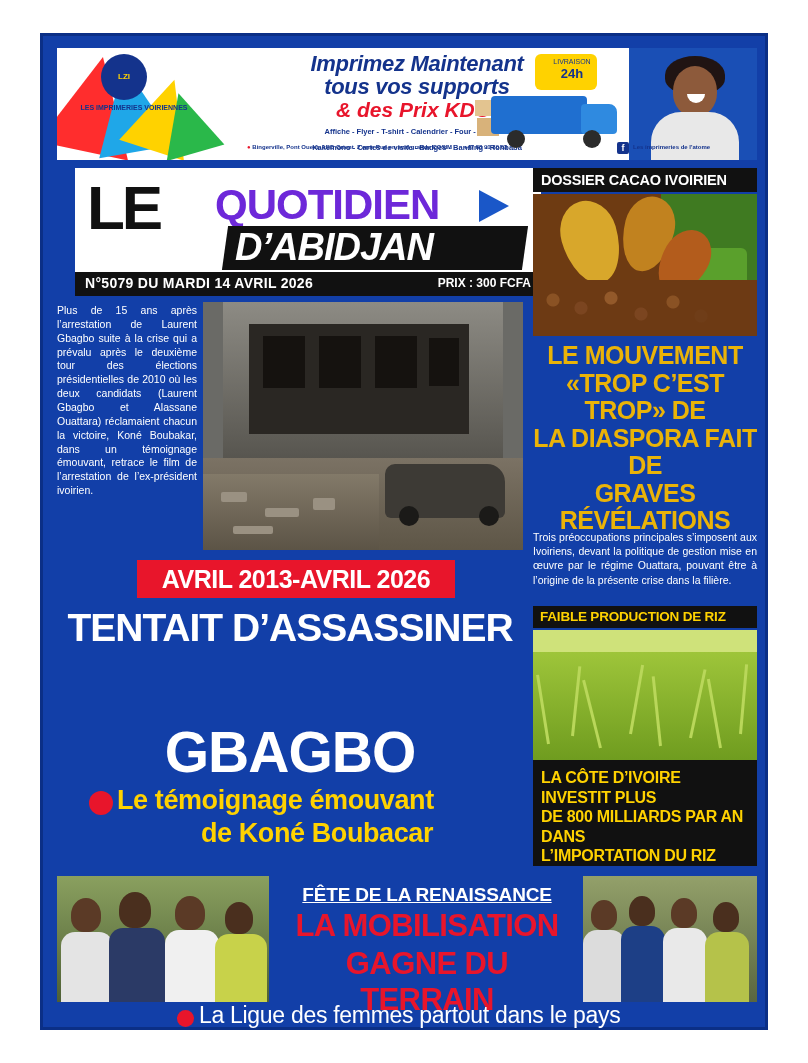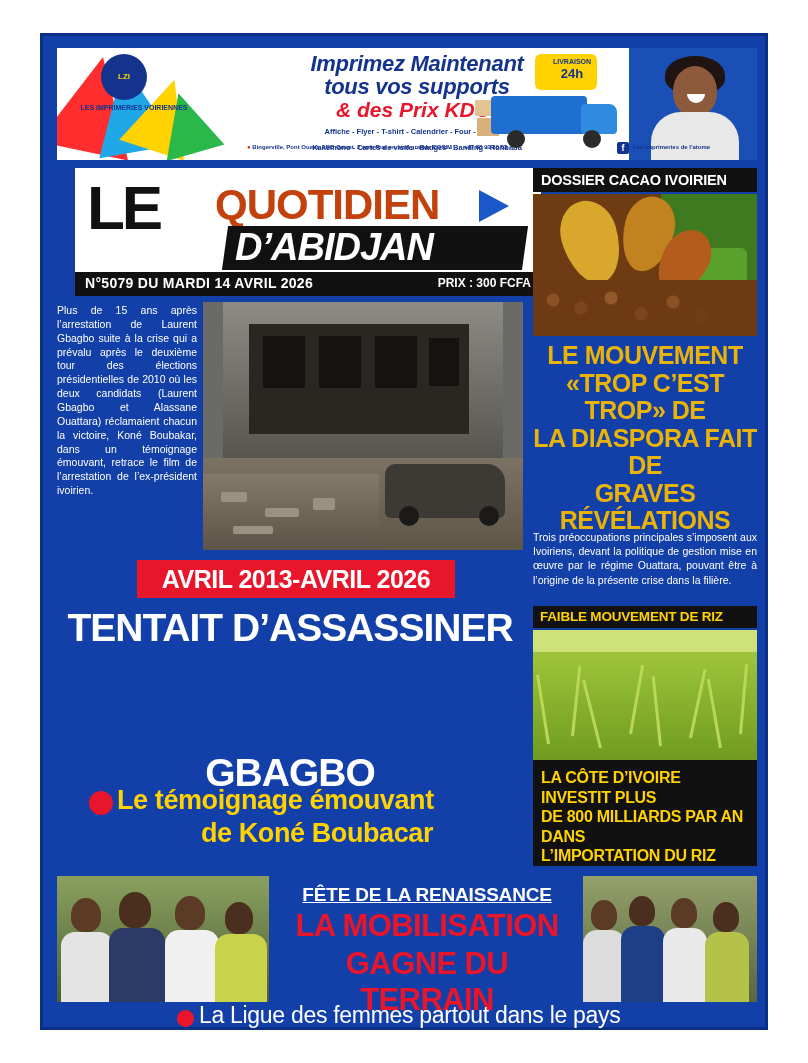--- a/index.html
+++ b/index.html
@@ -38,7 +38,7 @@
   .lady-hair{position:absolute;left:36px;top:8px;width:60px;height:38px;background:#201413;border-radius:50% 50% 40% 40%;}
   .lady-body{position:absolute;left:22px;top:64px;width:88px;height:48px;background:#e8e8e8;border-radius:30px 30px 0 0;}
   .lady-smile{position:absolute;left:58px;top:46px;width:18px;height:9px;background:#ffffff;border-radius:0 0 10px 10px;}
-  .ad-badge{position:absolute;left:478px;top:6px;width:62px;height:36px;background:#ffd200;border-radius:6px;color:#14338c;font-size:7px;font-weight:bold;text-align:center;padding-top:4px;box-sizing:border-box;line-height:1.2;padding-left:12px;}
+  .ad-badge{position:absolute;left:478px;top:6px;width:62px;height:36px;background:#ffd200;border-radius:6px;color:#14338c;font-size:7px;font-weight:normal;text-align:center;padding-top:4px;box-sizing:border-box;line-height:1.2;padding-left:12px;}
   .ad-badge b{display:block;font-size:13px;}
 
   

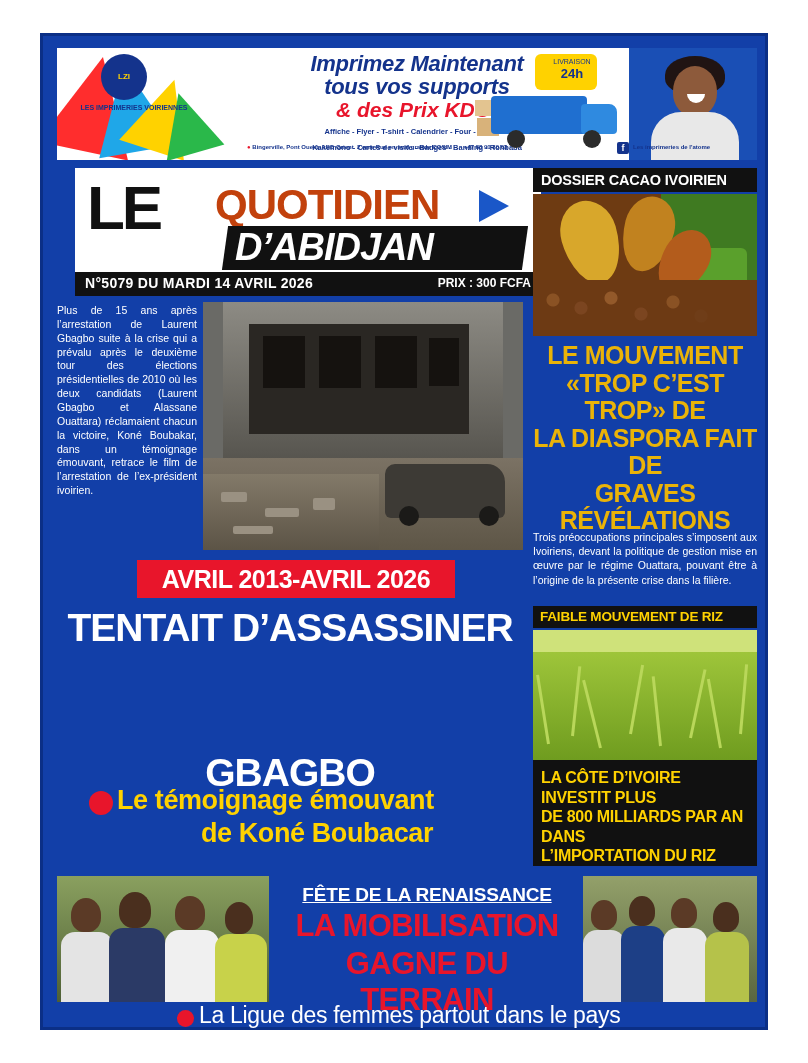--- a/index.html
+++ b/index.html
@@ -44,7 +44,7 @@
   
   .masthead{position:absolute;left:14px;top:132px;width:466px;height:128px;background:#ffffff;margin-left:18px;}
   .mh-le{position:absolute;left:12px;top:14px;font-size:62px;font-weight:bold;color:#111;line-height:0.85;letter-spacing:-3px;}
-  .mh-quo{position:absolute;left:140px;top:16px;font-size:42px;font-weight:bold;color:#c2410c;letter-spacing:-1px;line-height:1;}
+  .mh-quo{position:absolute;left:140px;top:16px;font-size:42px;font-weight:bold;color:#6d28d9;letter-spacing:-1px;line-height:1;}
   .mh-abi-wrap{position:absolute;left:150px;top:58px;width:300px;height:44px;background:#111;transform:skewX(-8deg);}
   .mh-abi{position:absolute;left:160px;top:60px;font-size:38px;font-weight:bold;color:#ffffff;font-style:italic;letter-spacing:-1px;line-height:1.05;}
   .mh-arrow{position:absolute;left:404px;top:22px;width:0;height:0;border-top:16px solid transparent;border-bottom:16px solid transparent;border-left:30px solid #1a57c8;}

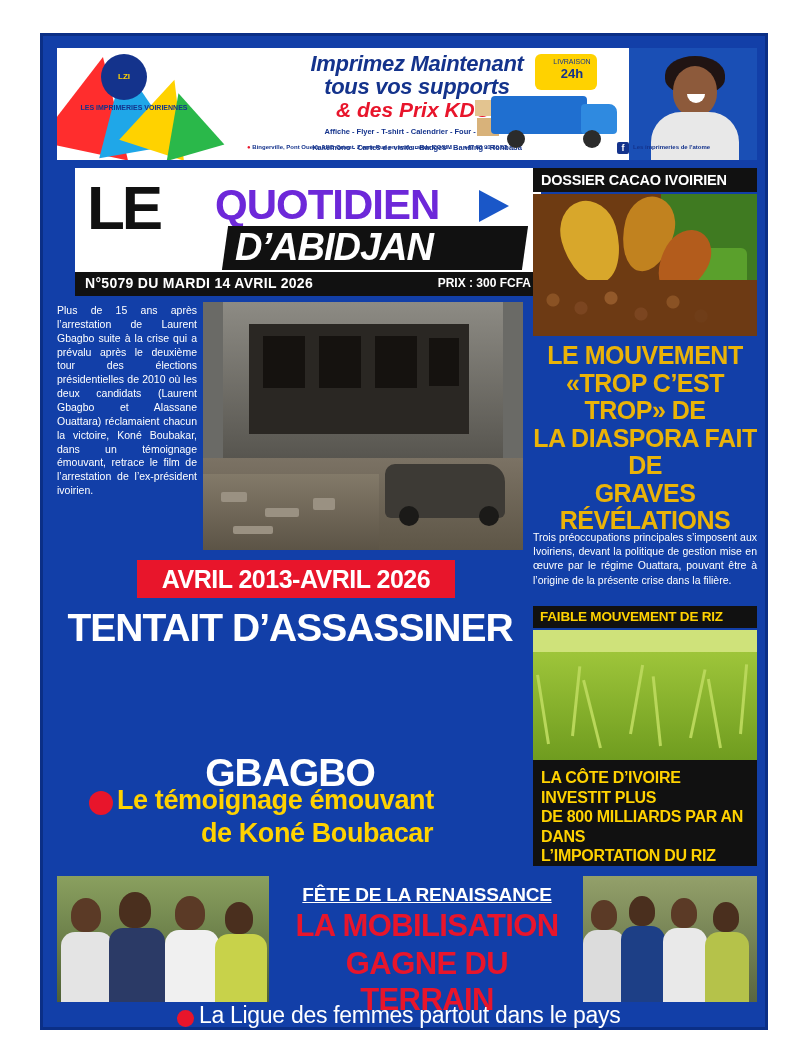--- a/index.html
+++ b/index.html
@@ -190,7 +190,7 @@
     </div>
     <div class="rt-body">Trois préoccupations principales s’imposent aux Ivoiriens, devant la politique de gestion mise en œuvre par le régime Ouattara, pouvant être à l’origine de la présente crise dans la filière.</div>
 
-    <div class="riz-hd">FAIBLE MOUVEMENT DE RIZ</div>
+    <div class="riz-hd">FAIBLE PRODUCTION DE RIZ</div>
     <div class="riz-img">
       <div class="riz-sky"></div>
       <div class="riz-field"></div>

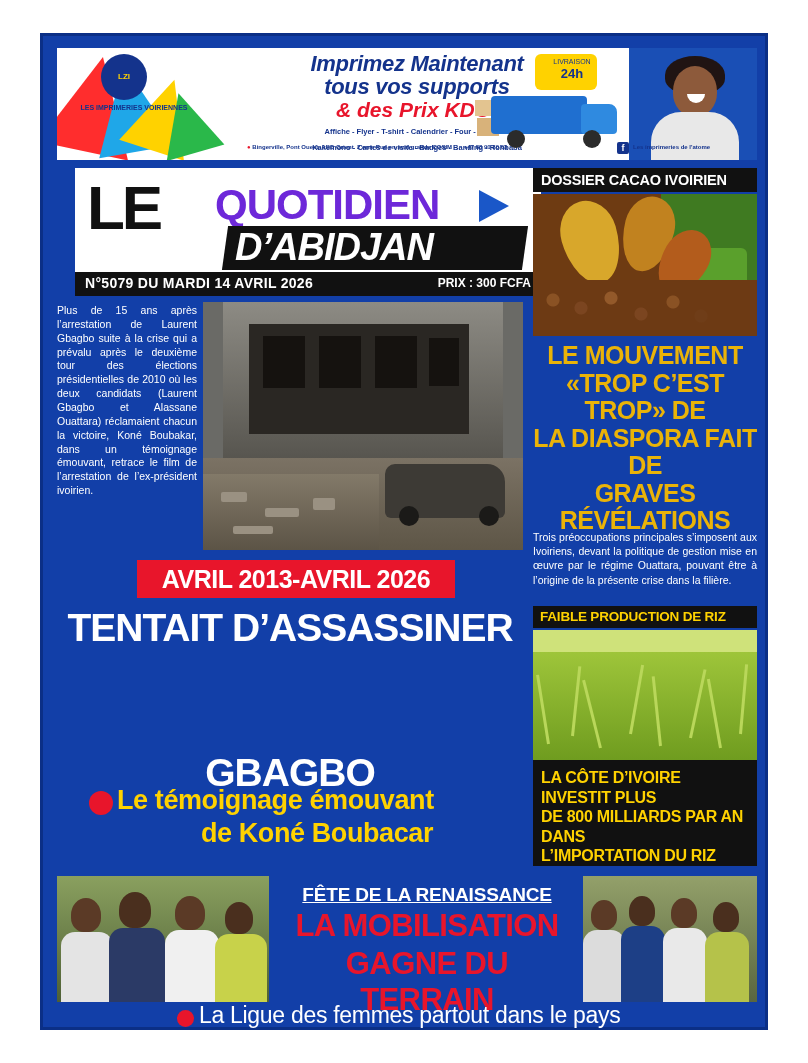--- a/index.html
+++ b/index.html
@@ -88,7 +88,7 @@
 
   .ribbon{position:absolute;left:94px;top:524px;width:318px;height:38px;background:#e8152b;color:#ffffff;font-size:25px;font-weight:bold;text-align:center;line-height:38px;letter-spacing:-0.5px;}
   .head1{position:absolute;left:14px;top:572px;width:466px;text-align:center;color:#ffffff;font-size:39px;font-weight:bold;line-height:1.04;letter-spacing:-1px;}
-  .head2{position:absolute;left:14px;top:683px;width:466px;text-align:center;color:#ffffff;font-size:39px;font-weight:bold;letter-spacing:-1px;margin-top:32px;}
+  .head2{position:absolute;left:14px;top:683px;width:466px;text-align:center;color:#ffffff;font-size:57px;font-weight:bold;letter-spacing:-1px;}
   .sub-dot{position:absolute;left:46px;top:755px;width:24px;height:24px;background:#e8152b;border-radius:50%;}
   .sub1{position:absolute;left:74px;top:750px;width:400px;color:#ffd200;font-size:27px;font-weight:bold;line-height:1.05;letter-spacing:-0.4px;}
   .sub2{position:absolute;left:74px;top:782px;width:400px;text-align:center;color:#ffd200;font-size:27px;font-weight:bold;letter-spacing:-0.4px;}

